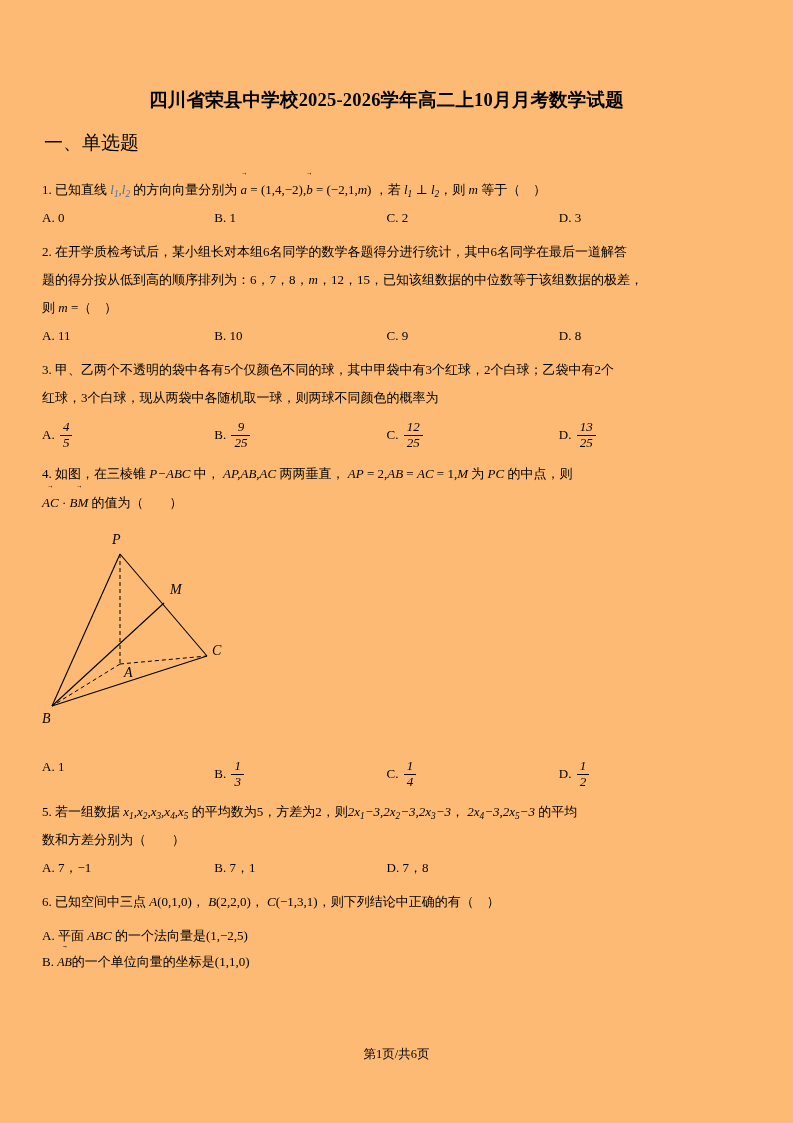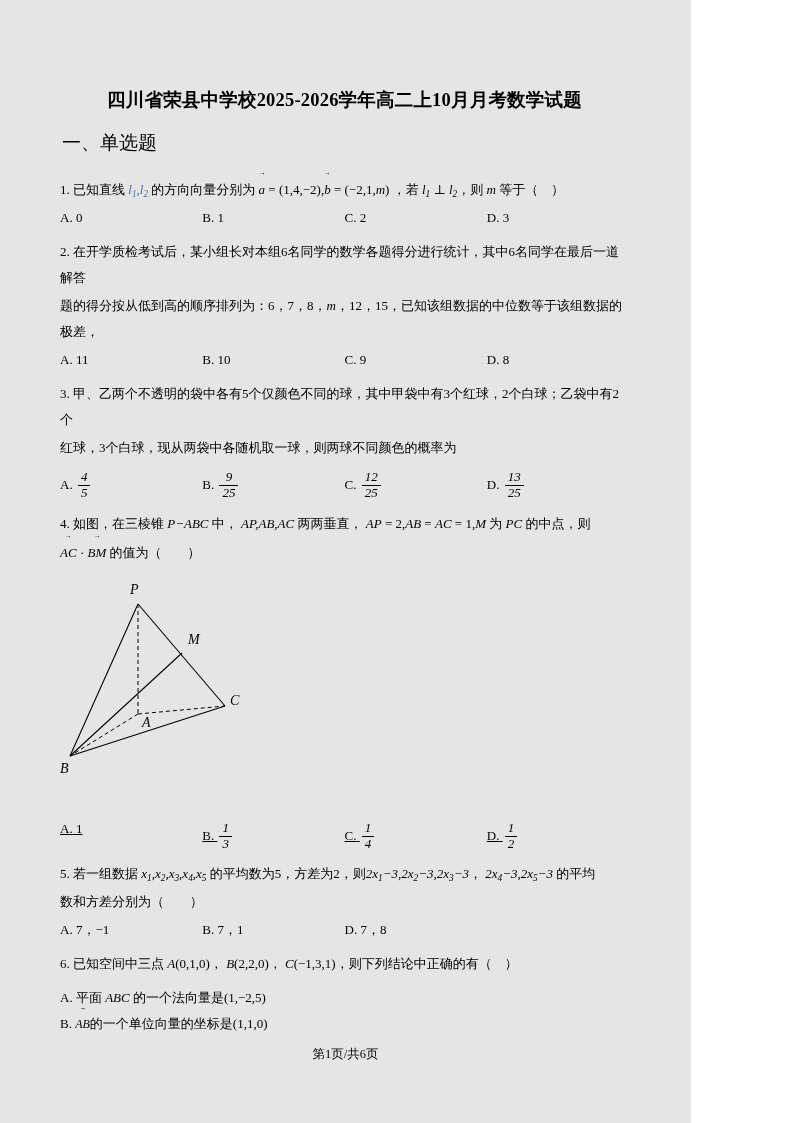--- a/index.html
+++ b/index.html
@@ -9,13 +9,13 @@
   }
   .page {
     position: relative;
-    width: 691px;
+    width: 793px;
     height: 1123px;
-    background: #e5e5e5;
+    background: #fdba74;
     font-family: "Liberation Serif", "DejaVu Serif", serif;
     color: #000000;
     box-sizing: border-box;
-    padding: 75px 62px 40px 60px;
+    padding: 75px 62px 40px 42px;
     overflow: hidden;
   }
   .doc-title {

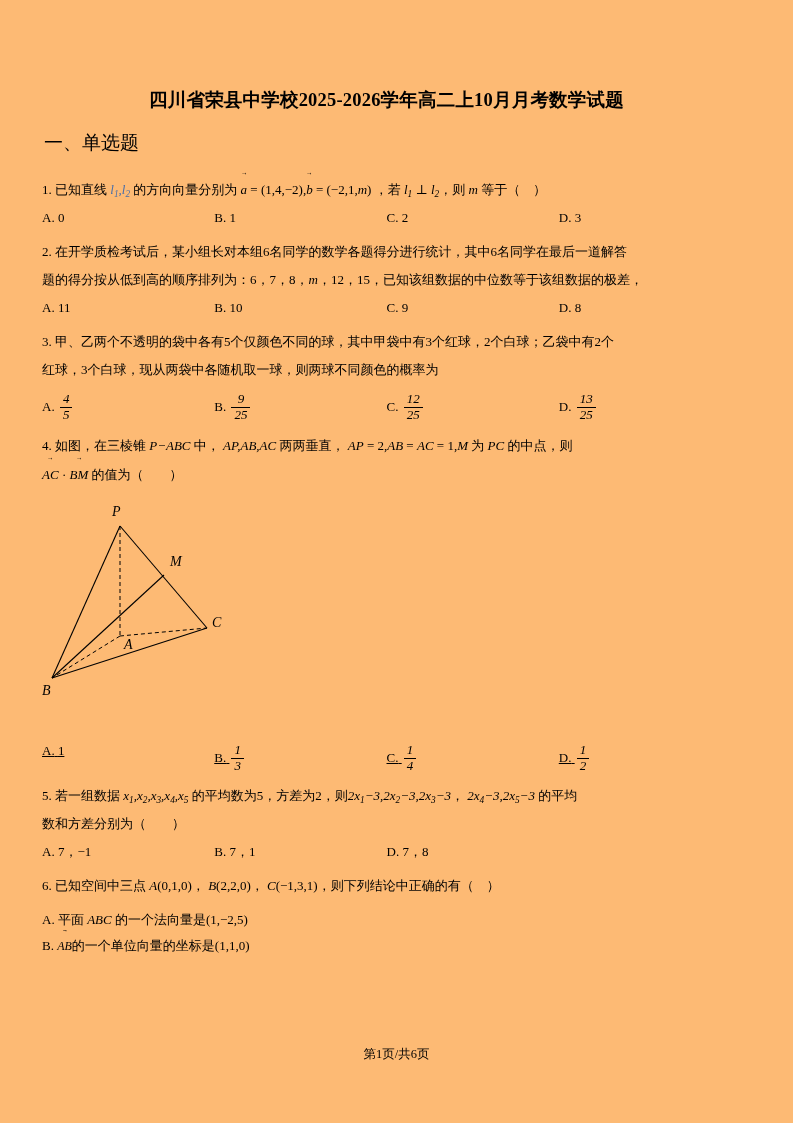--- a/index.html
+++ b/index.html
@@ -130,6 +130,7 @@
     <p>
       <span>题的得分按从低到高的顺序排列为：6，7，8，</span><span class="mi">m</span><span>，12，15，已知该组数据的中位数等于该组数据的极差，</span>
     </p>
+    <p>则&nbsp;<span class="mi">m</span>&nbsp;=（&nbsp;&nbsp;&nbsp;&nbsp;）</p>
     <div class="opts">
       <div><span>A.</span> <span>11</span></div>
       <div><span>B.</span> <span>10</span></div>

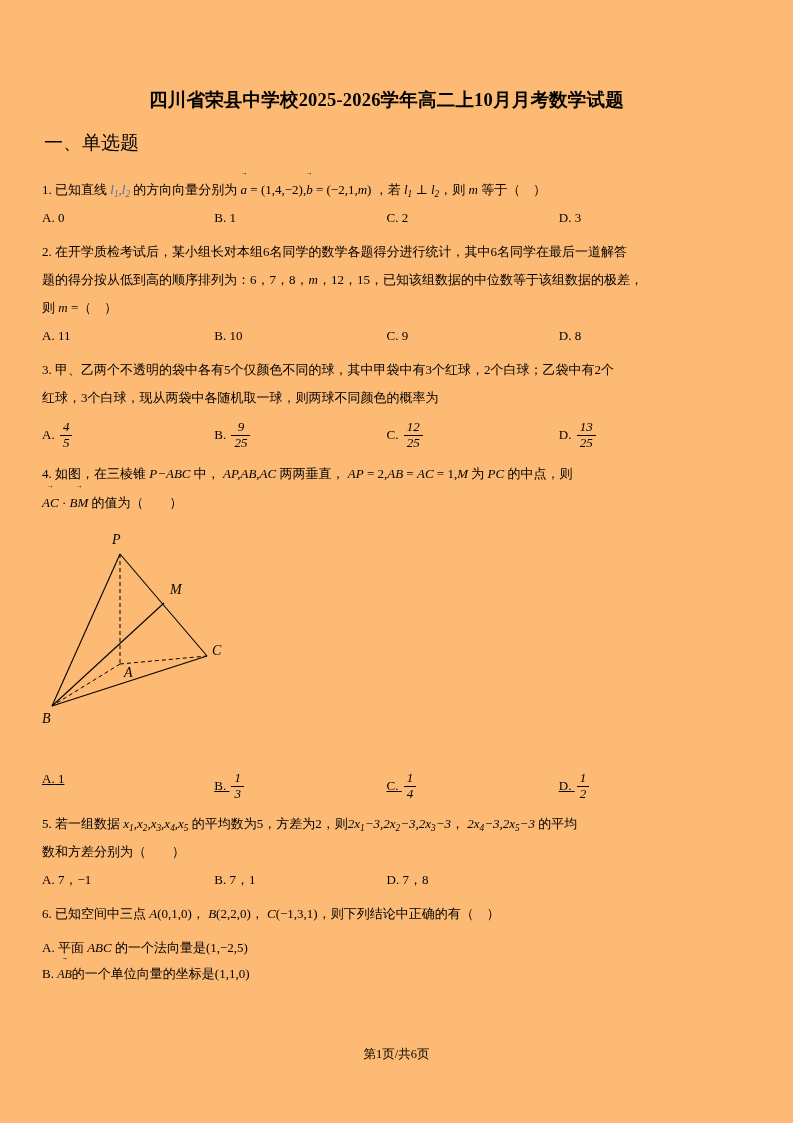--- a/index.html
+++ b/index.html
@@ -187,7 +187,7 @@
       </svg>
     </div>
 
-    <div class="opts tall" style="margin-top:16px;text-decoration:underline;">
+    <div class="opts tall" style="margin-top:4px;">
       <div><span>A.</span> <span>1</span></div>
       <div><span>B.</span>
         <span class="frac"><span class="num">1</span><span class="den">3</span></span></div>

